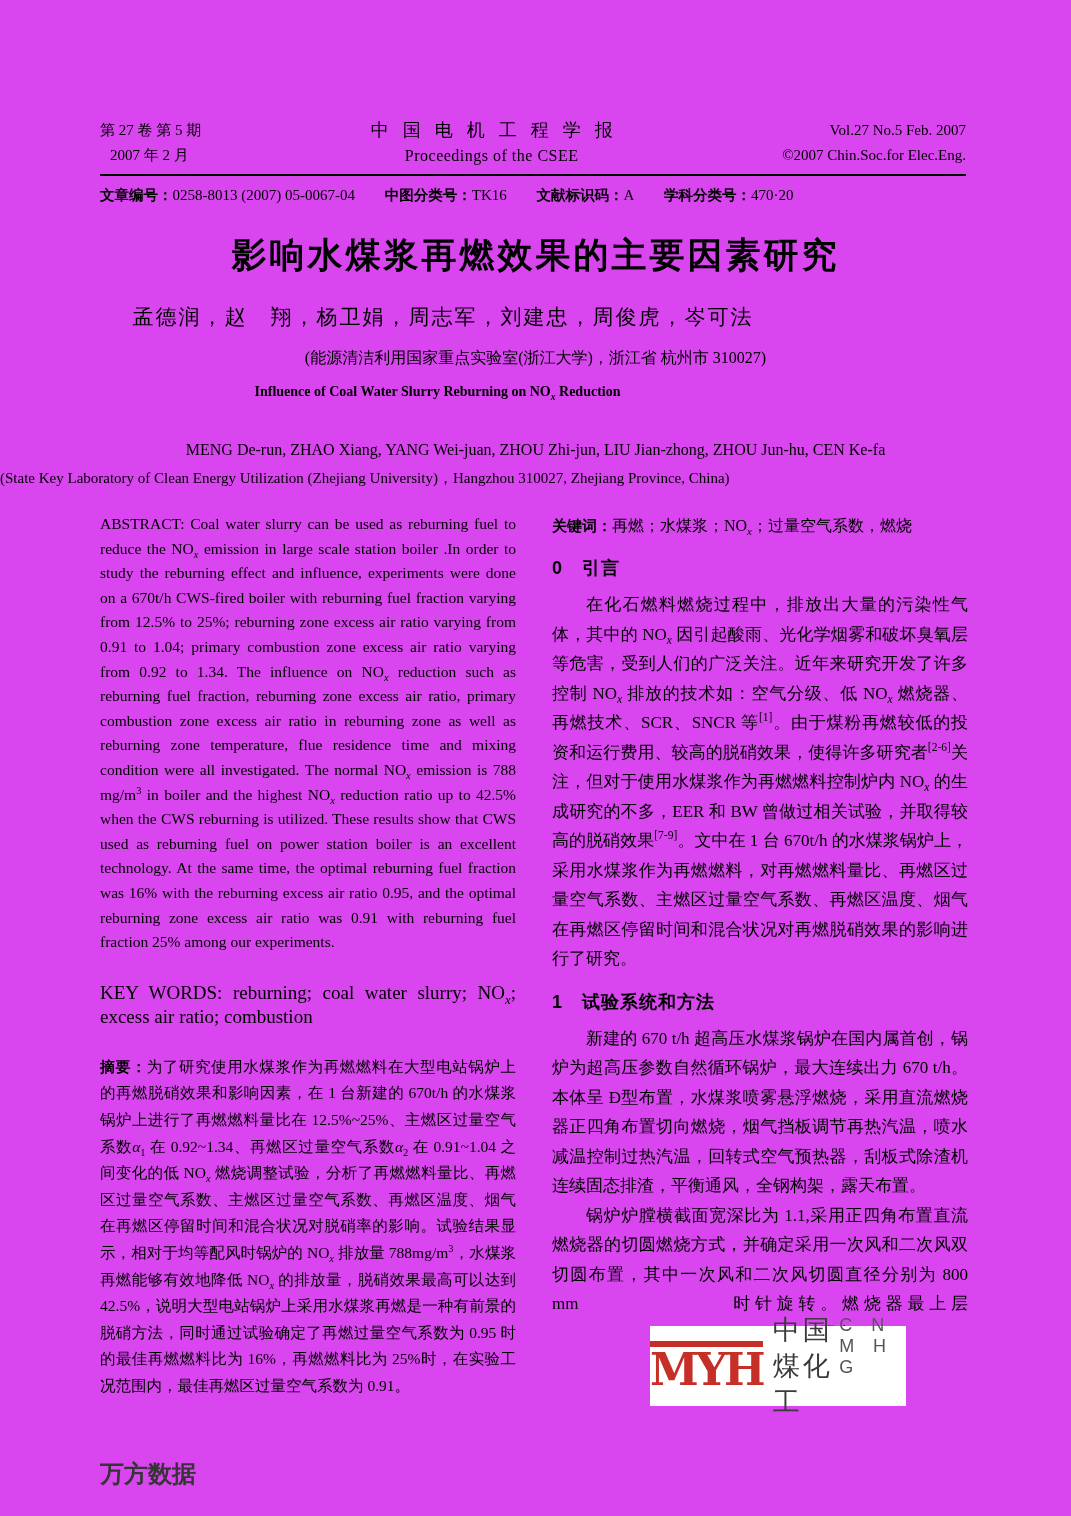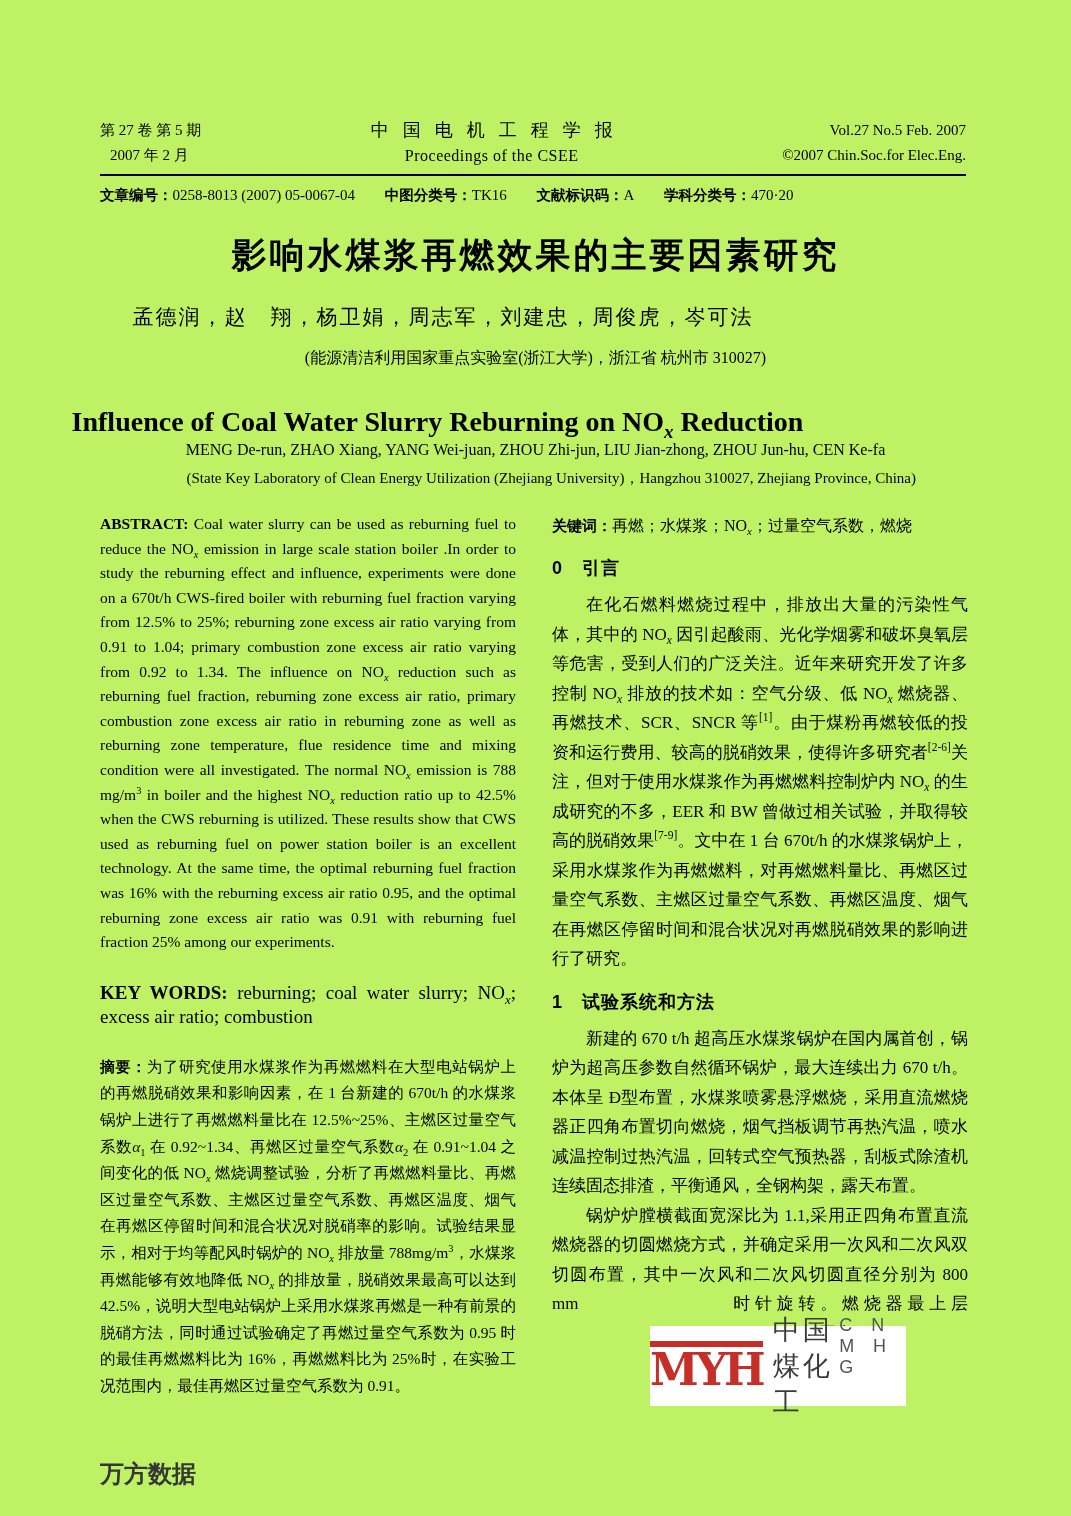--- a/index.html
+++ b/index.html
@@ -4,7 +4,7 @@
 <style>
   html,body { margin:0; padding:0; background:#ffffff; }
   .page {
-    position:relative; width:1071px; height:1516px; background:#bef264;
+    position:relative; width:1071px; height:1516px; background:#d946ef;
     font-family:"Liberation Serif","DejaVu Serif",serif; color:#000;
     overflow:hidden;
   }

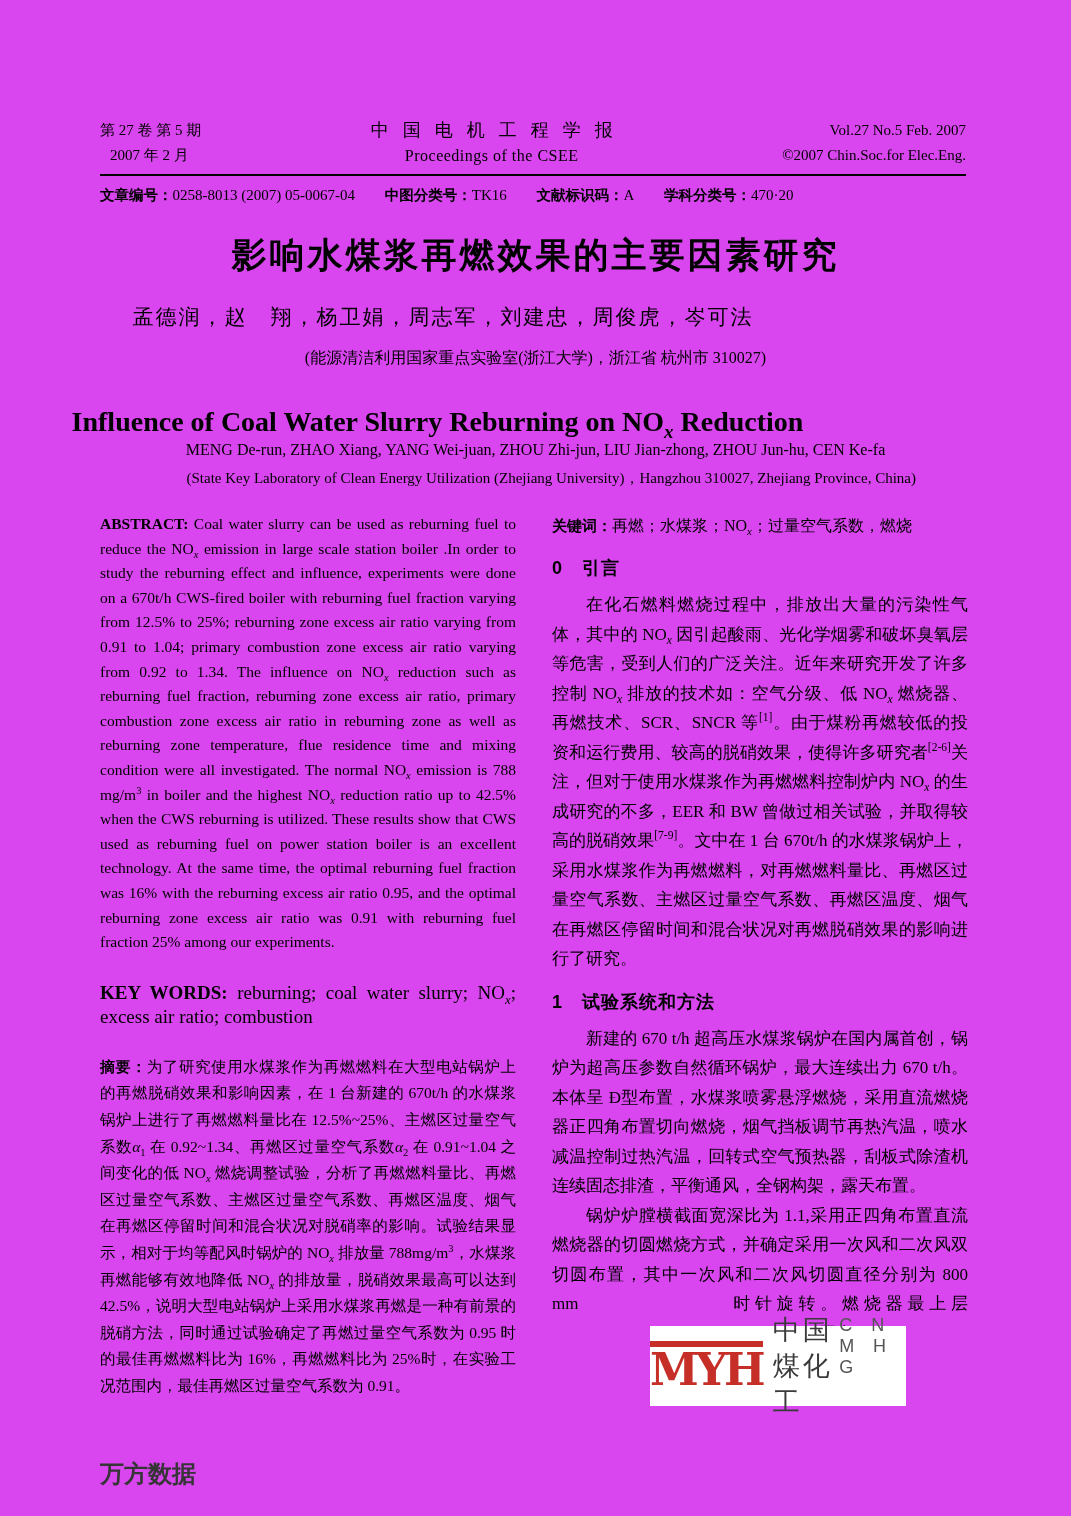--- a/index.html
+++ b/index.html
@@ -29,8 +29,8 @@
   .authors-cn { position:absolute; top:303px; left:0; width:886px; text-align:center;
     font-size:21px; letter-spacing:2px; }
   .affil-cn { position:absolute; top:348px; left:0; width:1071px; text-align:center; font-size:16px; }
-  .title-en { position:absolute; top:406px; left:0; width:875px; text-align:center;
-    font-size:28px; font-weight:700; }
+  .title-en { position:absolute; top:384px; left:0; width:875px; text-align:center;
+    font-size:14px; font-weight:700; }
   .authors-en { position:absolute; top:441px; left:0; width:1071px; text-align:center; font-size:16px; }
   .affil-en { position:absolute; top:469px; left:0; width:916px; text-align:right; font-size:15px; }
   

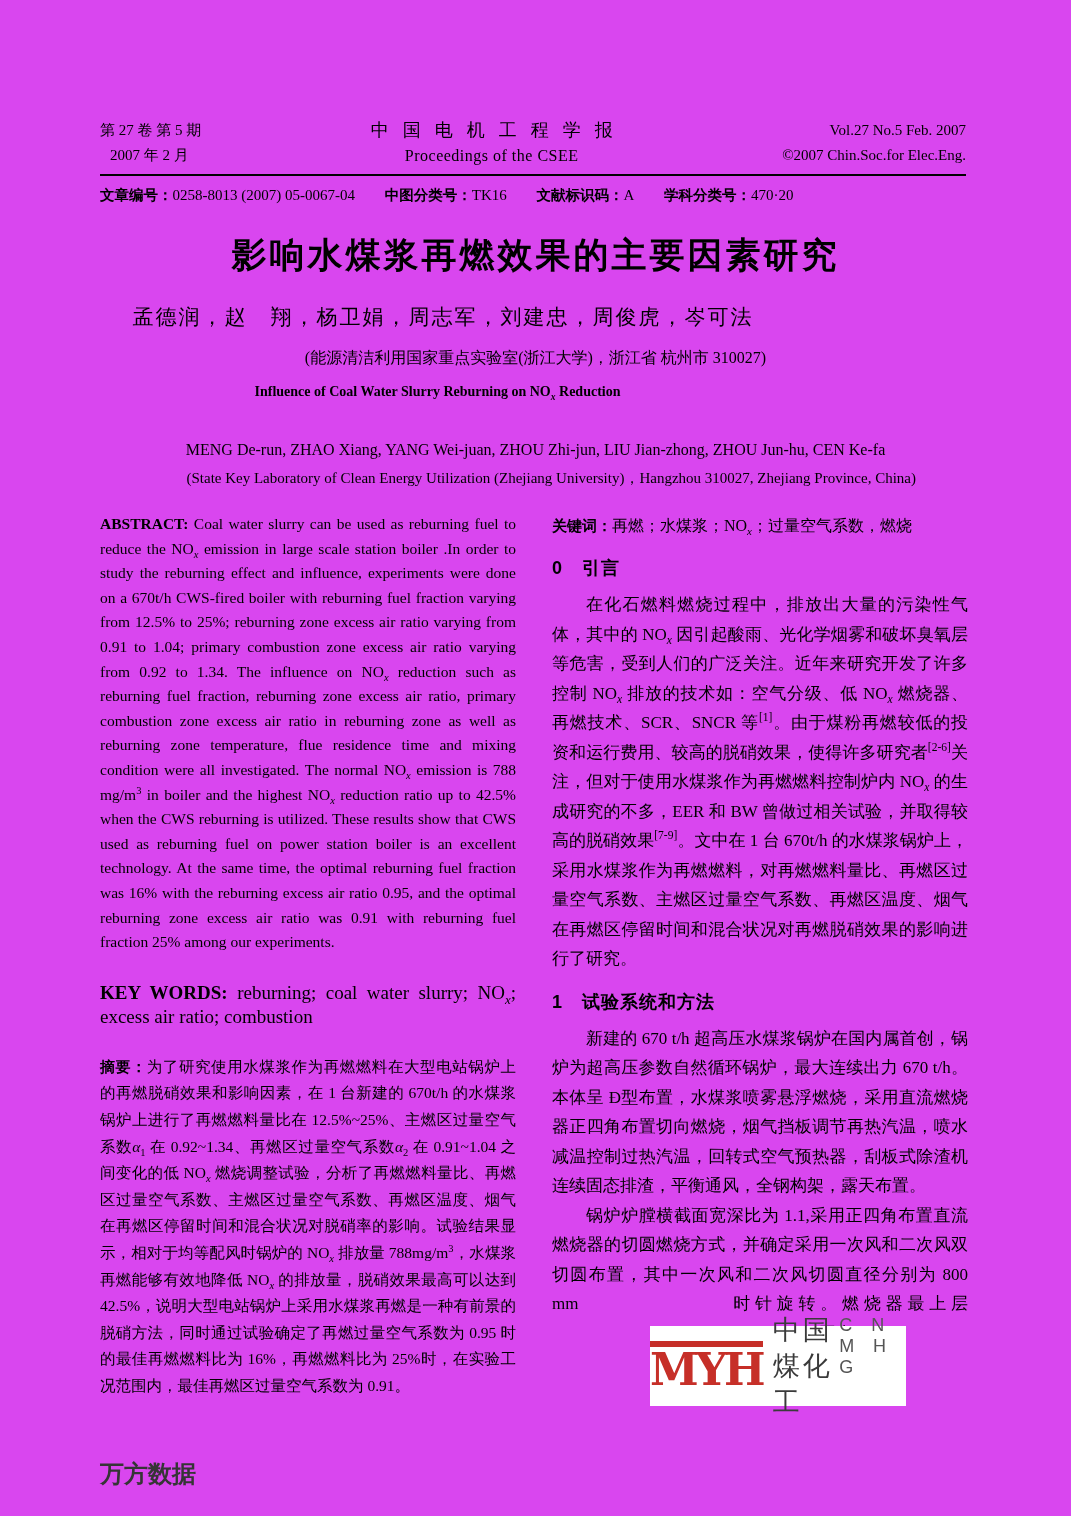--- a/index.html
+++ b/index.html
@@ -32,7 +32,7 @@
   .title-en { position:absolute; top:384px; left:0; width:875px; text-align:center;
     font-size:14px; font-weight:700; }
   .authors-en { position:absolute; top:441px; left:0; width:1071px; text-align:center; font-size:16px; }
-  .affil-en { position:absolute; top:469px; left:0; width:916px; text-align:right; font-size:15px; }
+  .affil-en { position:absolute; top:469px; left:0; width:916px; text-align:left; font-size:15px; }
   
   .body { position:absolute; top:512px; left:100px; width:868px; display:flex; gap:36px; }
   .col { width:416px; }

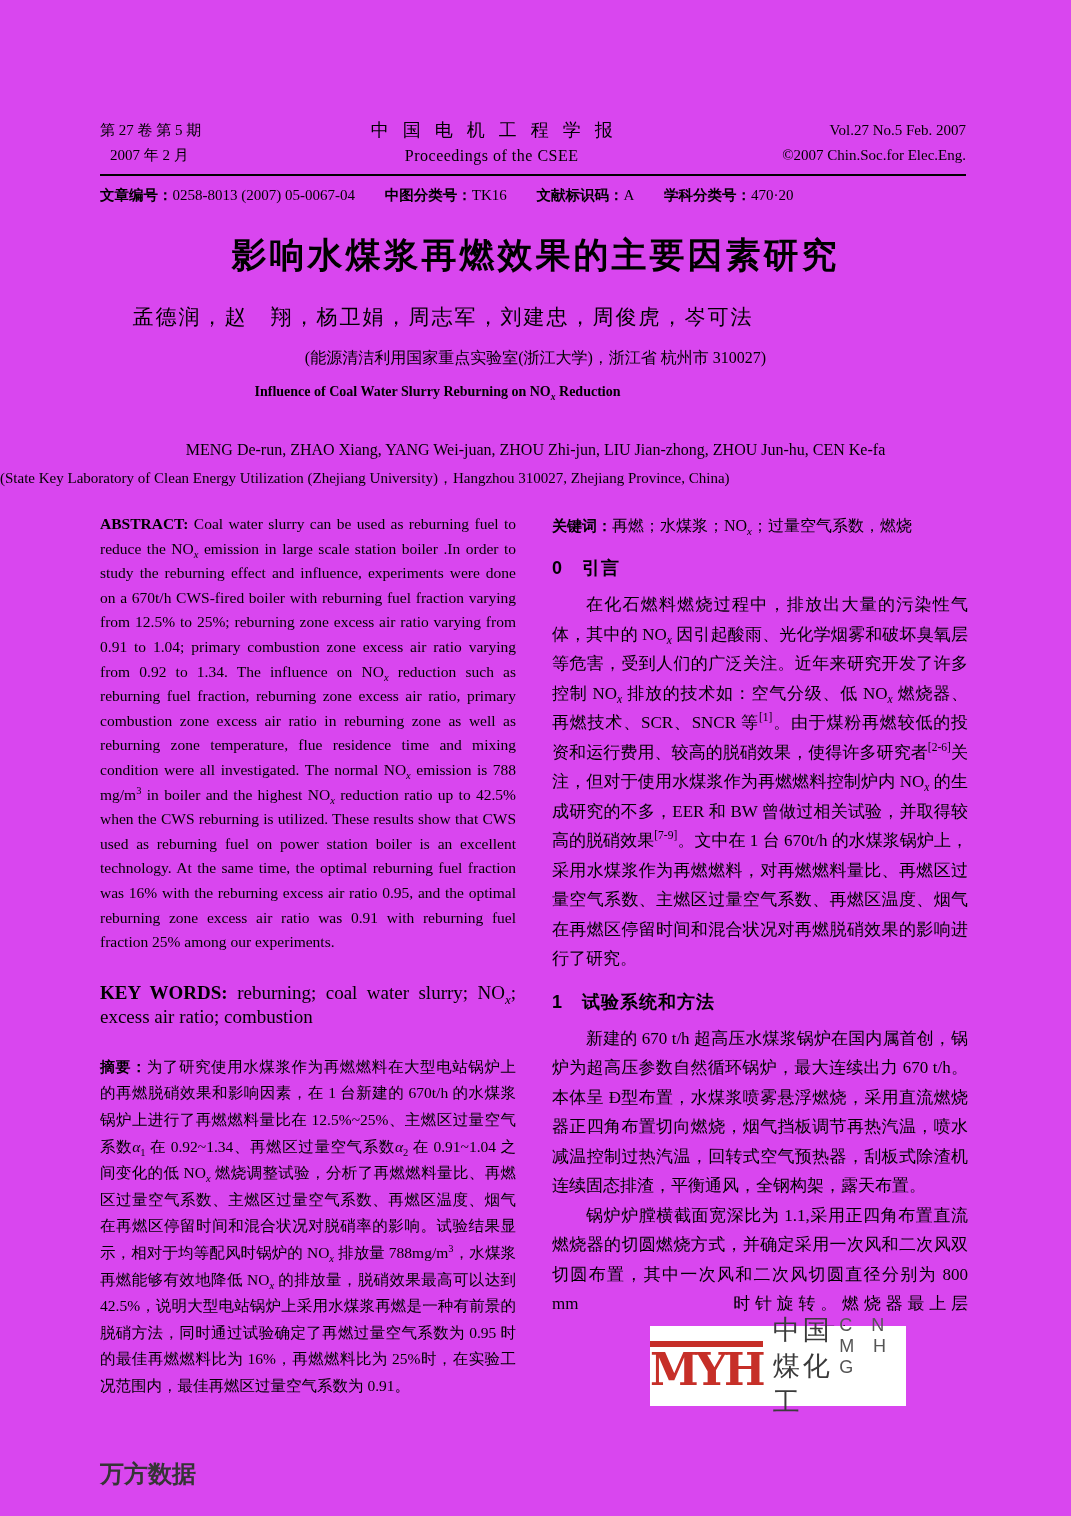--- a/index.html
+++ b/index.html
@@ -37,7 +37,7 @@
   .body { position:absolute; top:512px; left:100px; width:868px; display:flex; gap:36px; }
   .col { width:416px; }
   .abstract-en { margin:0; font-size:15.5px; line-height:24.6px; text-align:justify; }
-  .lab-en { font-weight:700;margin-top:36px; }
+  .lab-en { font-weight:400;margin-top:36px; }
   .keywords-en { margin:26px 0 0 0; font-size:19px; line-height:24.6px; text-align:justify; }
   .abstract-cn { margin:24px 0 0 0; font-size:15.5px; line-height:26.6px; text-align:justify; }
   .lab-cn { font-family:"Liberation Sans","DejaVu Sans",sans-serif; font-weight:700; font-size:15px; }

